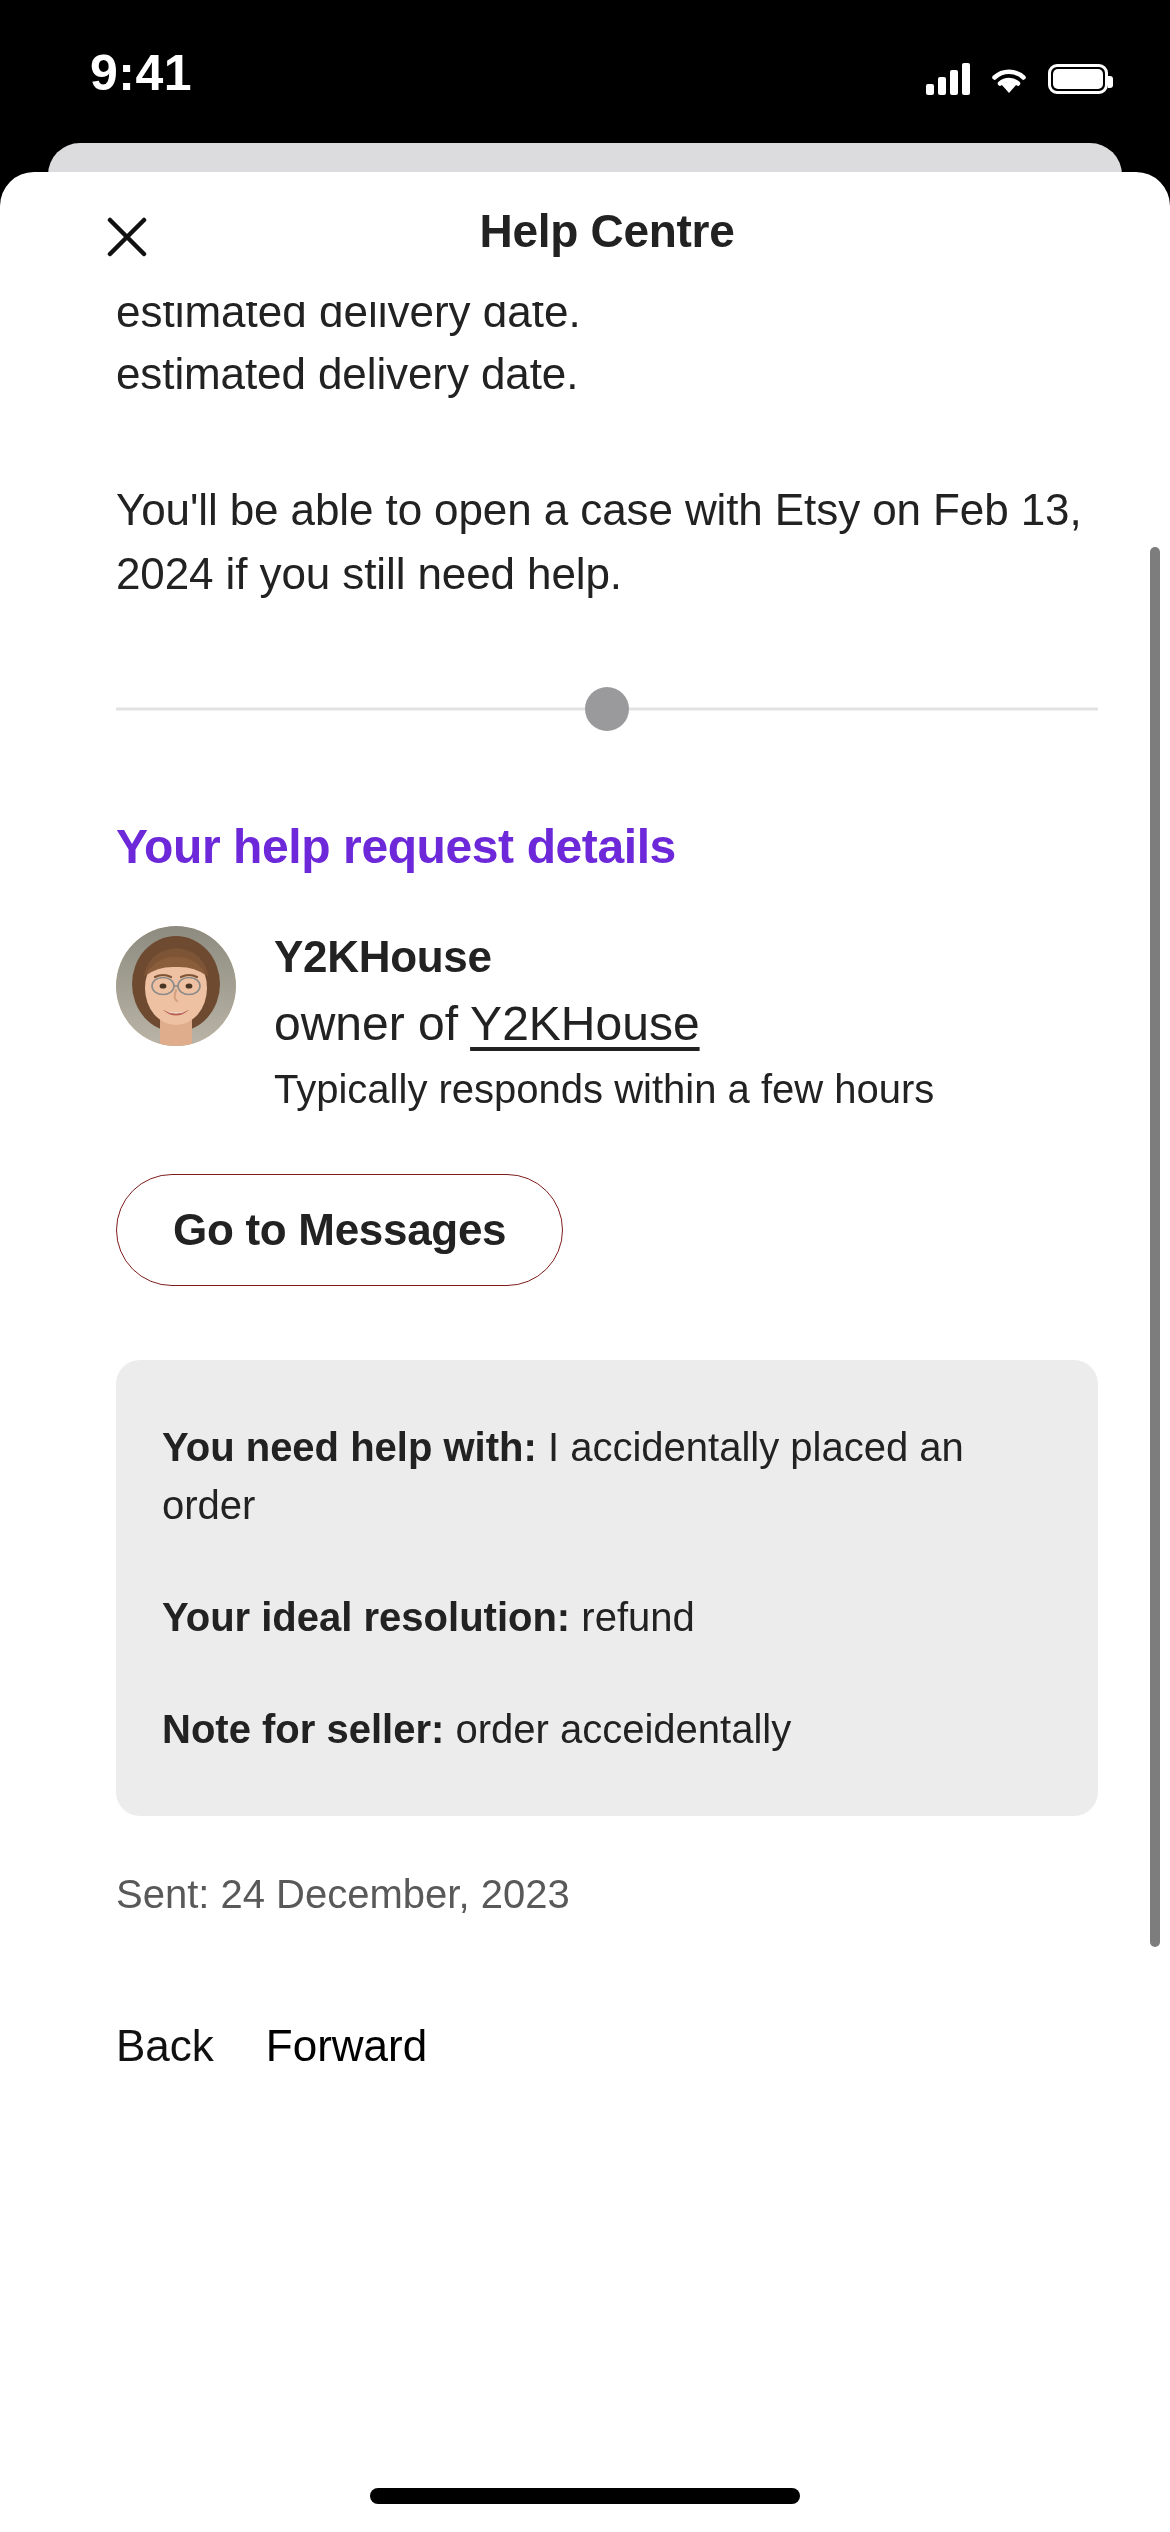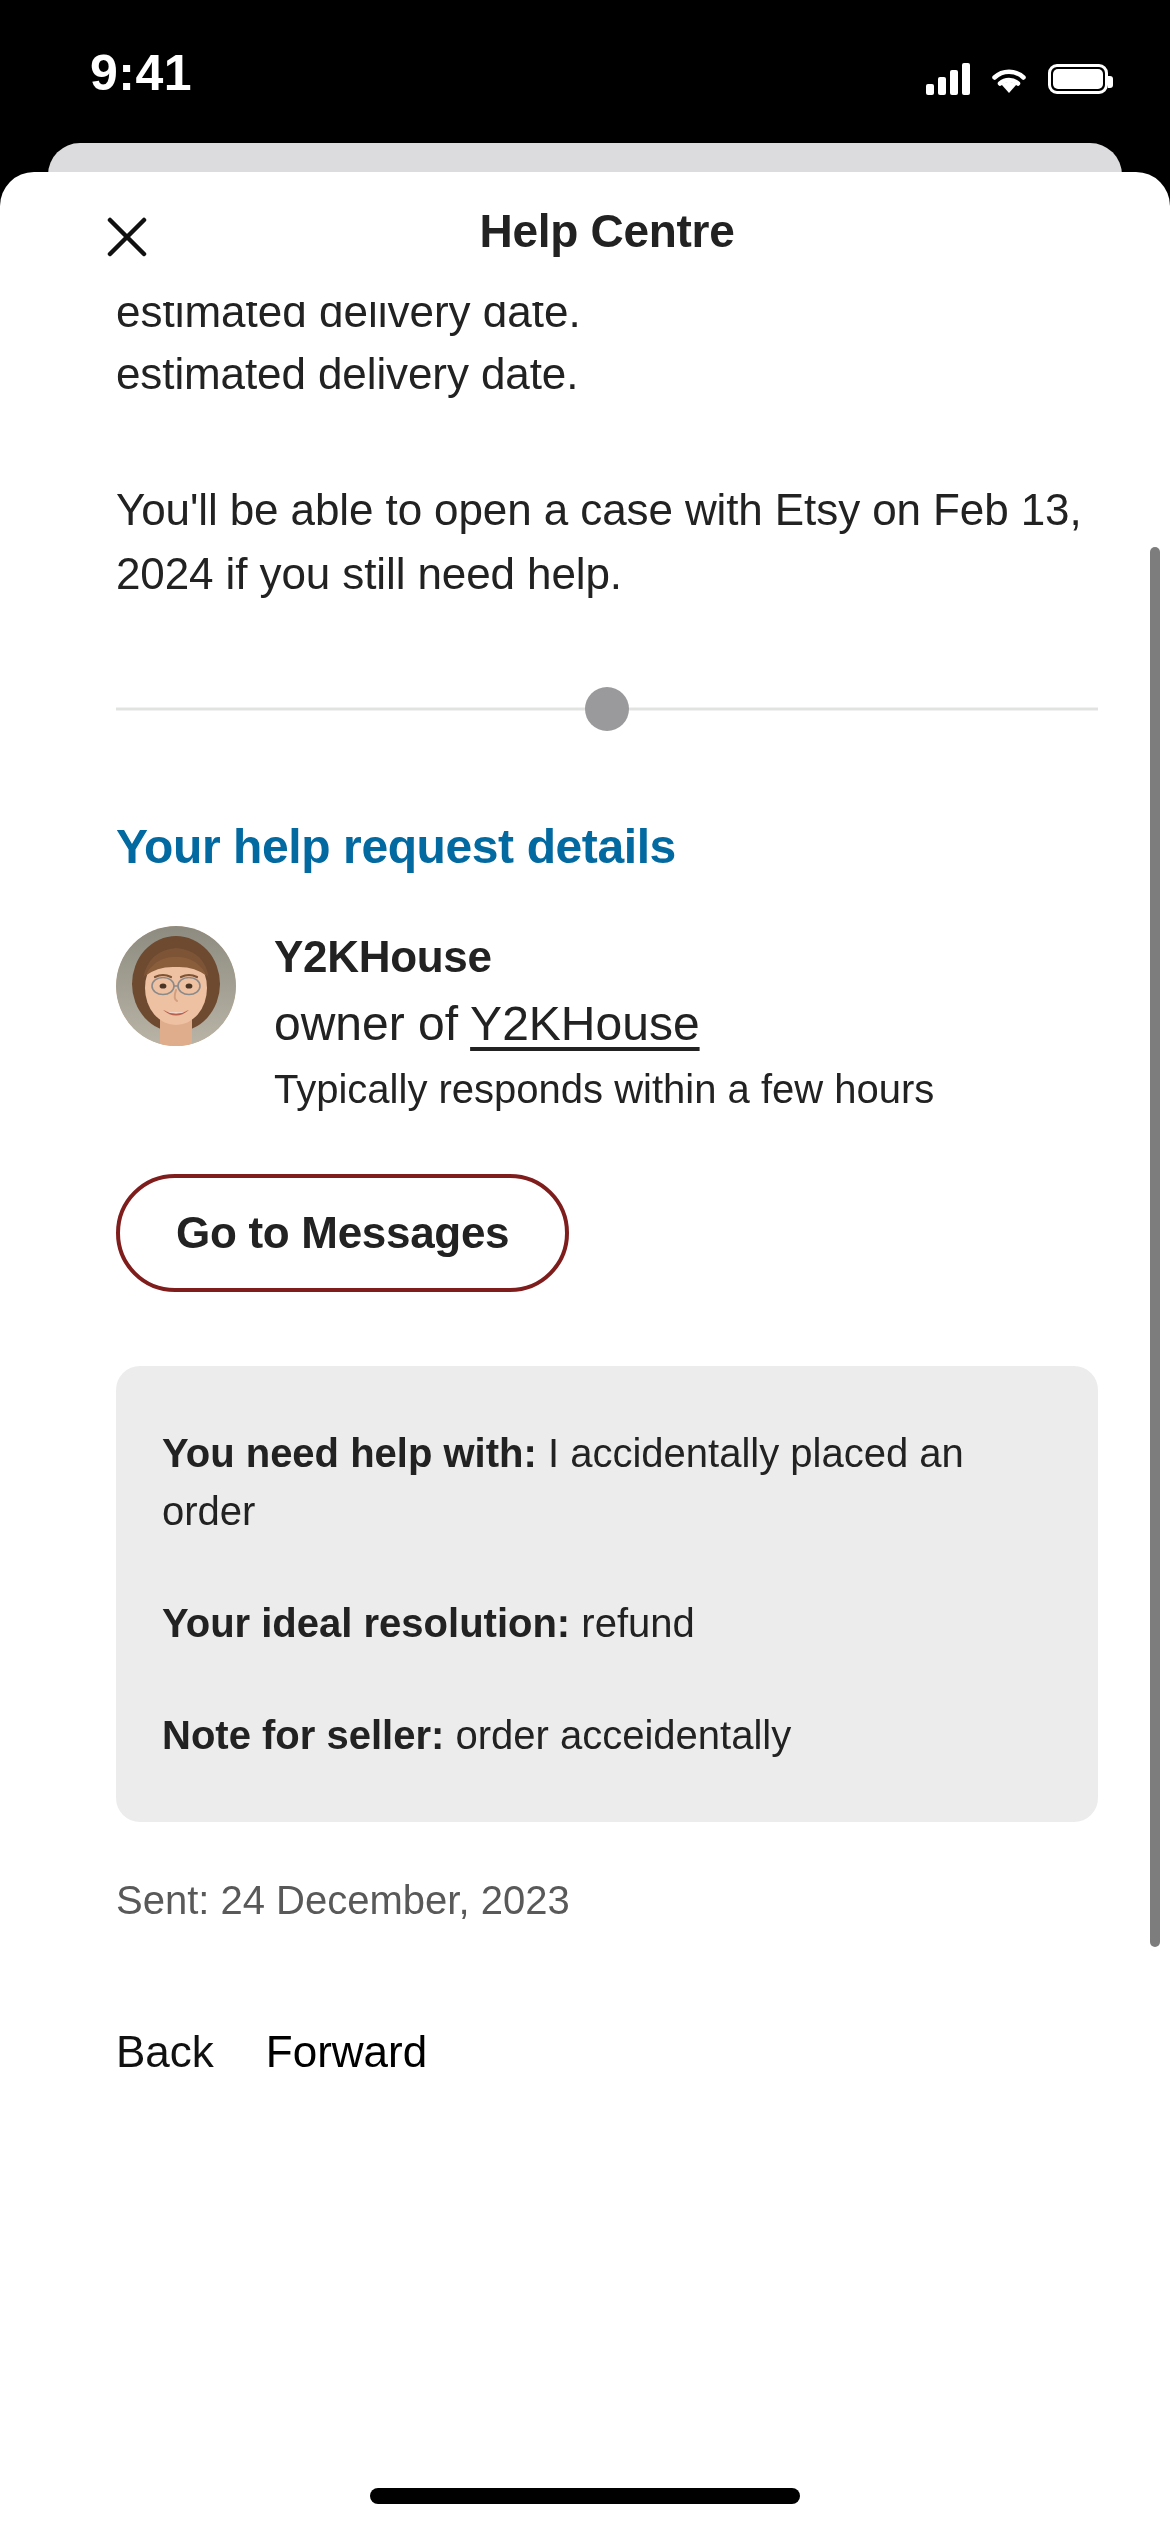--- a/index.html
+++ b/index.html
@@ -106,7 +106,7 @@
 
   .section-title{
     margin-top:84px;
-    font-size:48px; font-weight:700; color:#0369a1; letter-spacing:-0.4px;
+    font-size:48px; font-weight:700; color:#6d28d9; letter-spacing:-0.4px;
   }
 
   

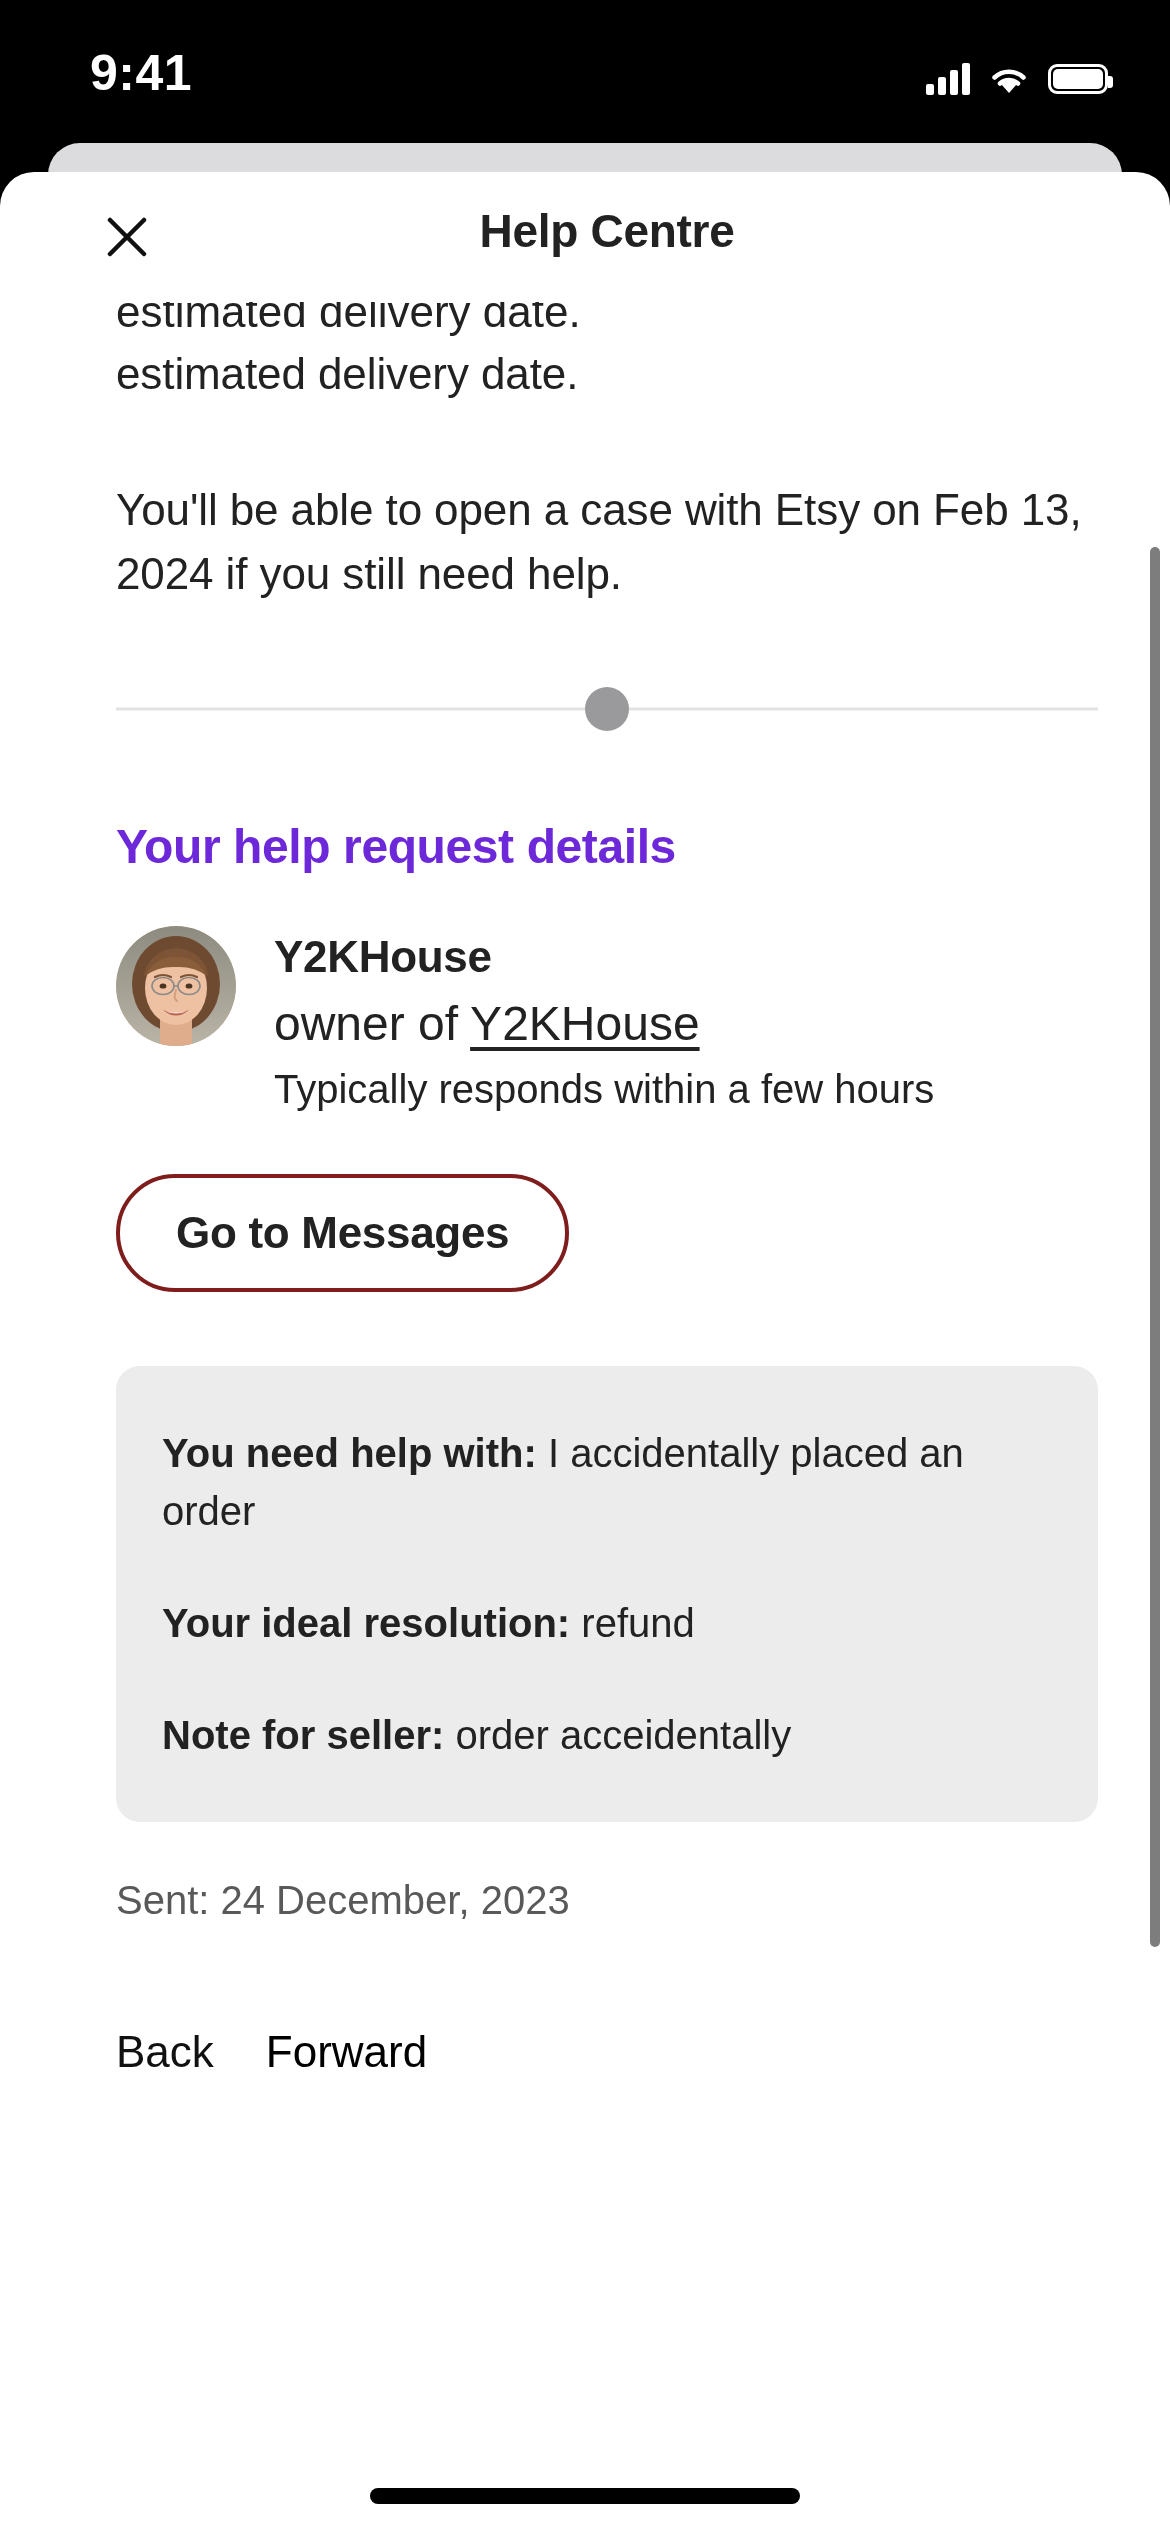--- a/index.html
+++ b/index.html
@@ -137,7 +137,7 @@
   .pill-btn{
     display:inline-block; margin-top:62px;
     padding:30px 56px;
-    border:4px solid #7f1d1d; border-radius:100px;
+    border:1px solid #7f1d1d; border-radius:100px;
     background:#fff; color:#222222;
     font-size:44px; font-weight:700; font-family:"Liberation Sans", sans-serif;
     letter-spacing:-0.3px; cursor:pointer;text-align:right;

